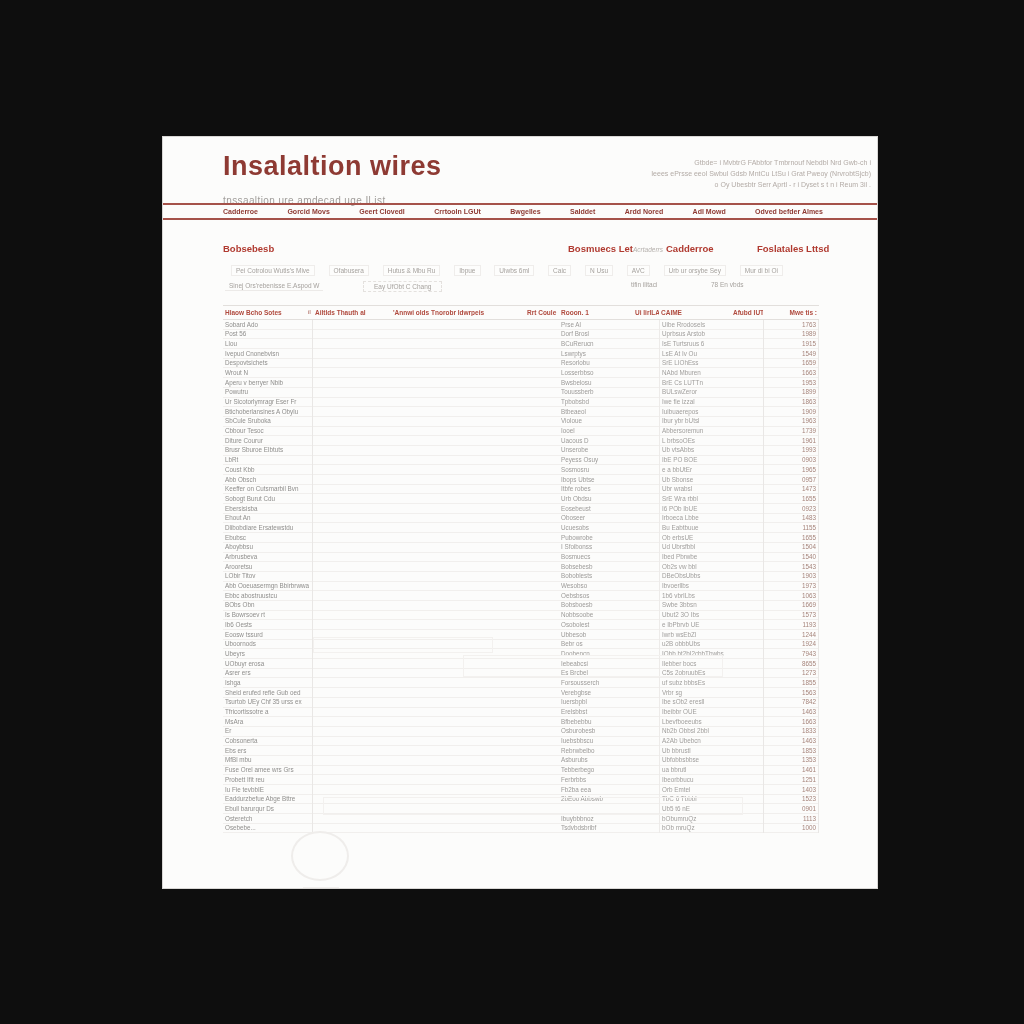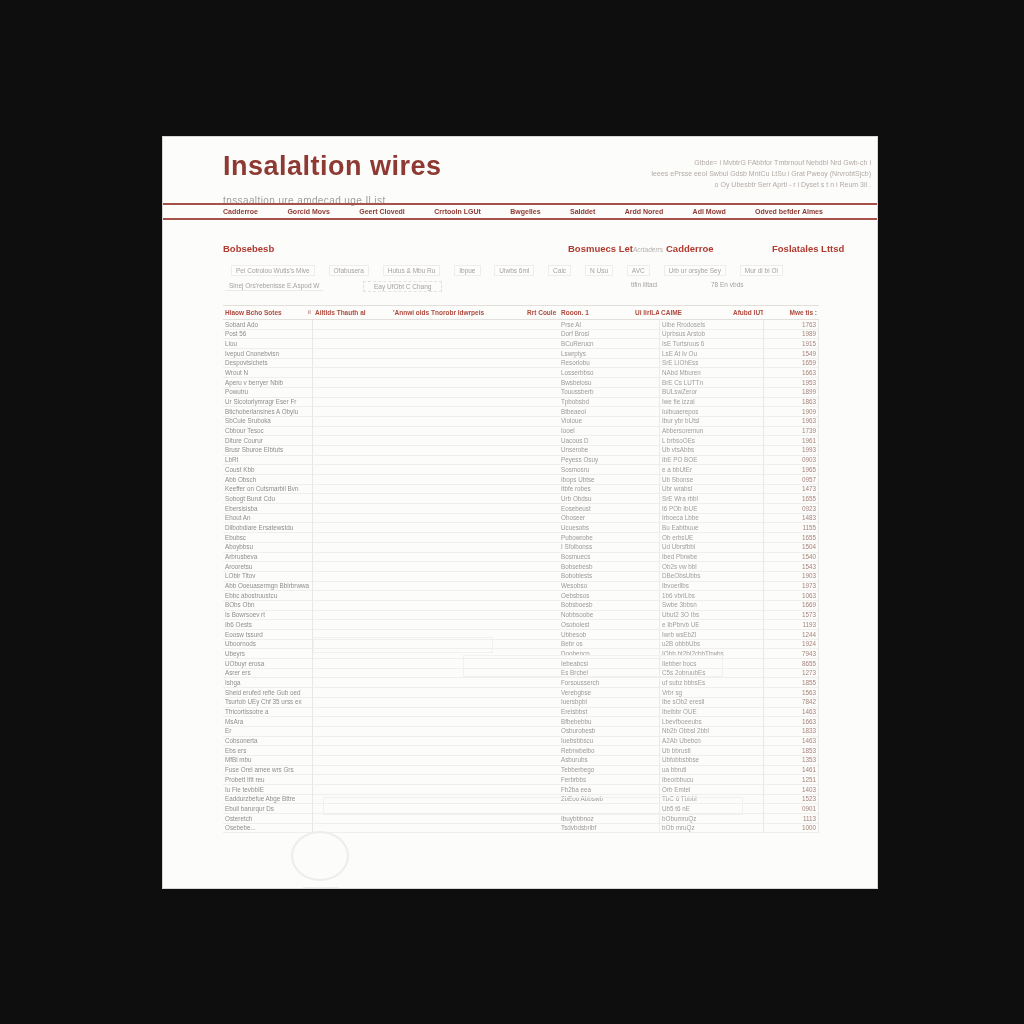--- a/index.html
+++ b/index.html
@@ -30,7 +30,7 @@
   .sections .s2 { left:405px; }
   .sections .s3 { left:470px; }
   .sections .s3 .pre { font-weight:normal; color:#b5b0ac; font-size:6.5px; margin-right:3px; }
-  .sections .s4 { left:593px;padding-left:16px; }
+  .sections .s4 { left:578px;padding-left:16px; }
 
   
   .filter1 { position:absolute; left:68px; top:128px; width:552px;

